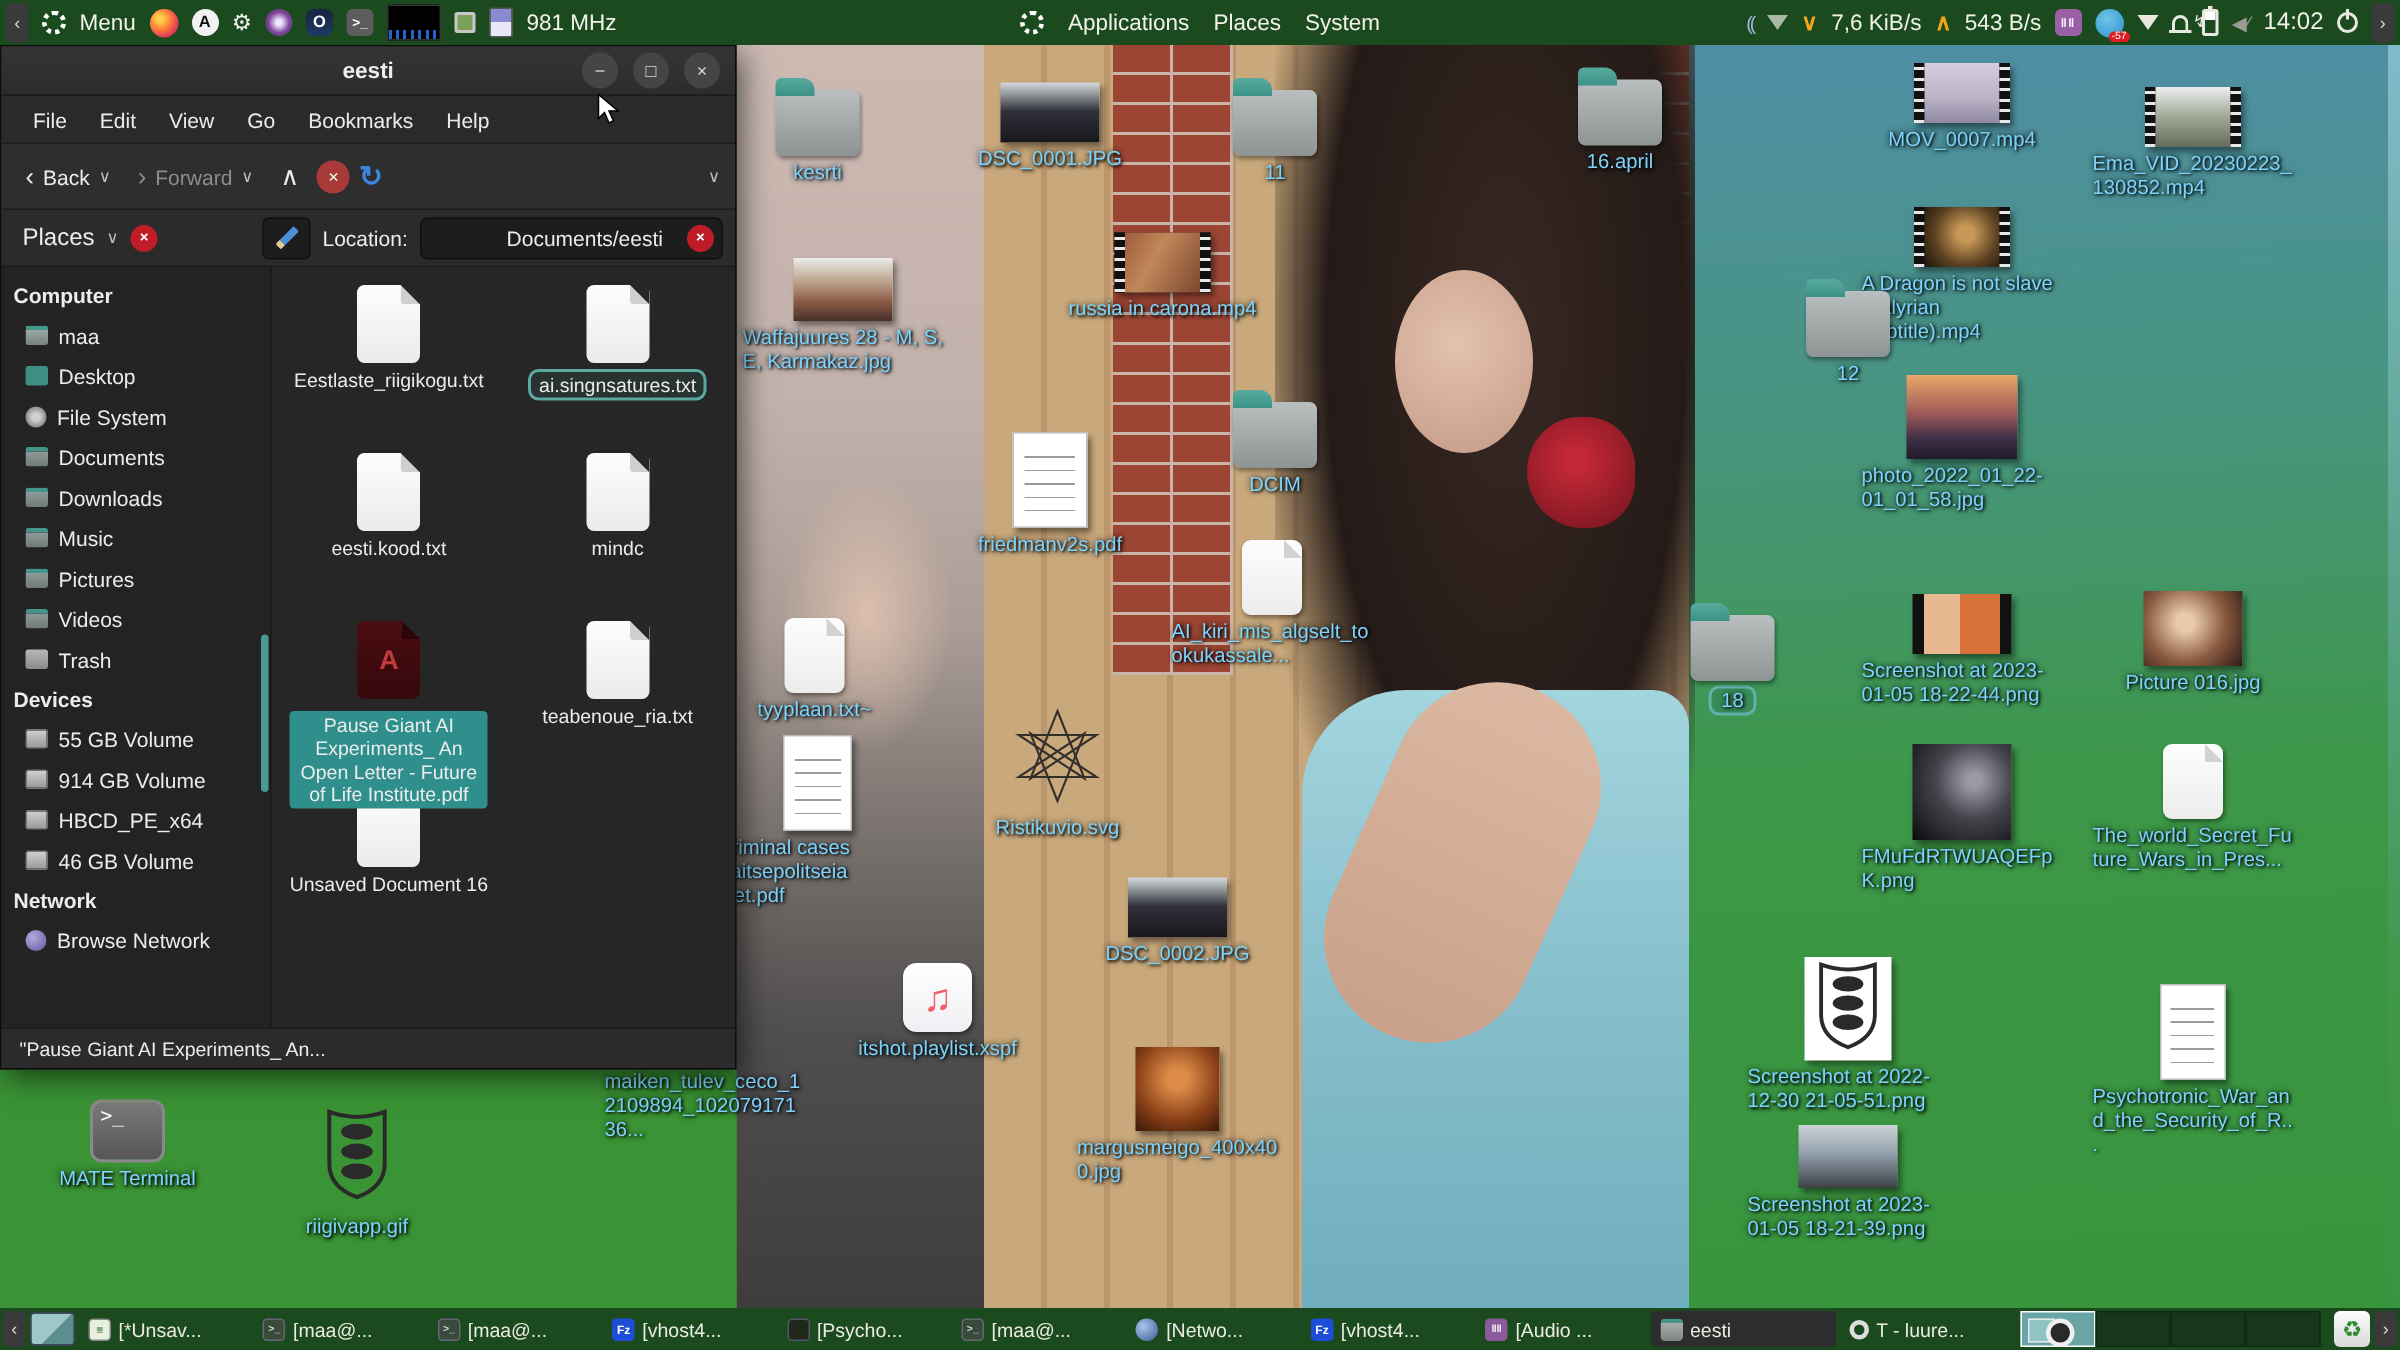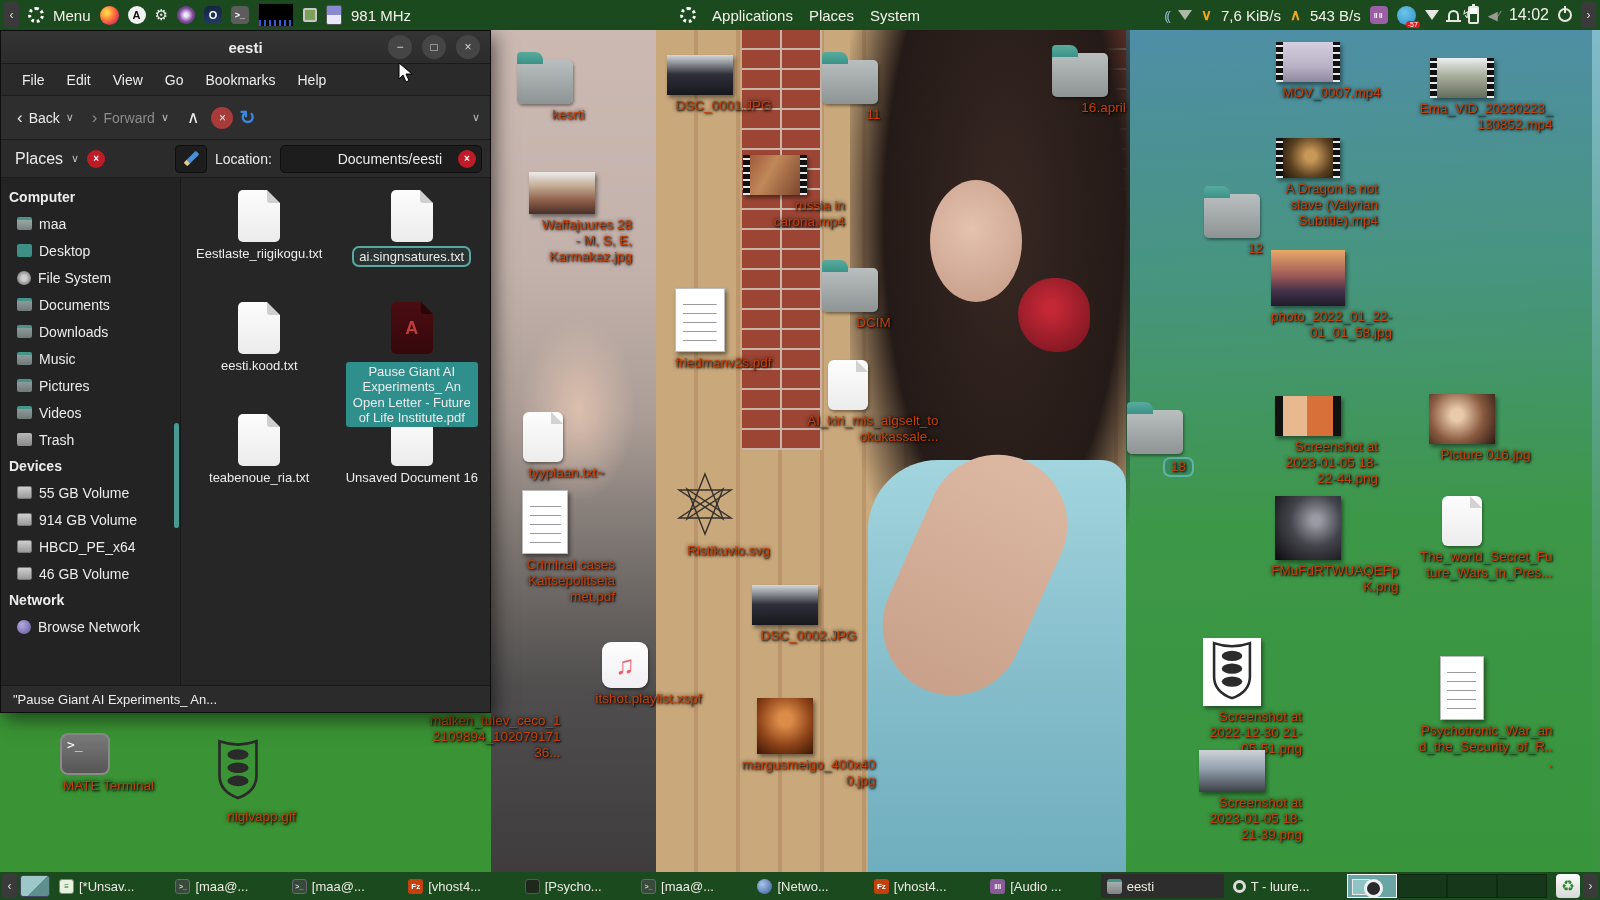--- a/index.html
+++ b/index.html
@@ -121,8 +121,8 @@
 
   
   .dico{position:absolute;width:140px;display:flex;flex-direction:column;align-items:center;z-index:1;}
-  .dlabel{margin-top:3px;font-size:13.5px;line-height:1.2;color:#c2410c;text-align:right;max-width:134px;word-wrap:break-word;
-    text-shadow:1px 1px 2px #000,0 0 4px rgba(0,0,0,.9);margin-left:47px;}
+  .dlabel{margin-top:3px;font-size:13.5px;line-height:1.2;color:#7dd3fc;text-align:left;max-width:134px;word-wrap:break-word;
+    text-shadow:1px 1px 2px #000,0 0 4px rgba(0,0,0,.9);}
   .dlabel.sel{border:2px solid #5fb3ab;border-radius:7px;padding:0 6px;background:rgba(40,110,105,.25);}
   .ic-folder{width:56px;height:44px;background:linear-gradient(#b9bebe,#8e9393);border-radius:5px;position:relative;margin-top:8px;box-shadow:1px 2px 3px rgba(0,0,0,.4);}
   .ic-folder::before{content:"";position:absolute;left:0;top:-8px;width:26px;height:12px;background:linear-gradient(#58aa9d,#3c9288);border-radius:4px 8px 0 0;}

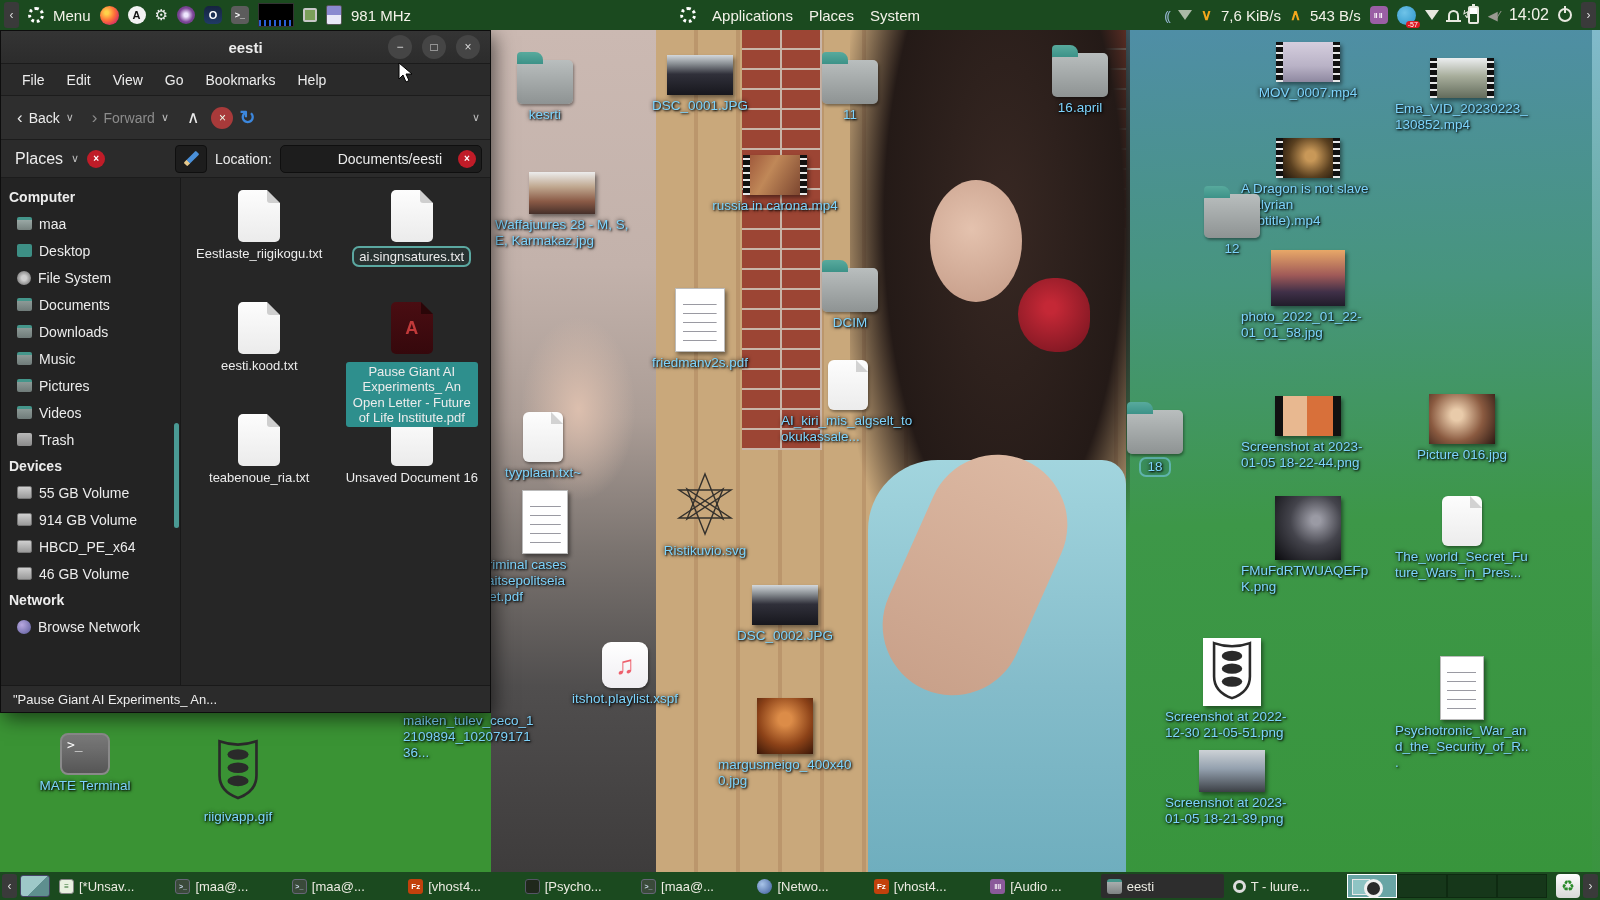--- a/index.html
+++ b/index.html
@@ -512,6 +512,10 @@
             <div class="flabel">eesti.kood.txt</div>
           </div>
           <div class="fitem">
+            <div class="ficon-txt"></div>
+            <div class="flabel">mindc</div>
+          </div>
+          <div class="fitem">
             <div class="ficon-pdf">A</div>
             <div class="flabel fsel-fill">Pause Giant AI Experiments_ An Open Letter - Future of Life Institute.pdf</div>
           </div>

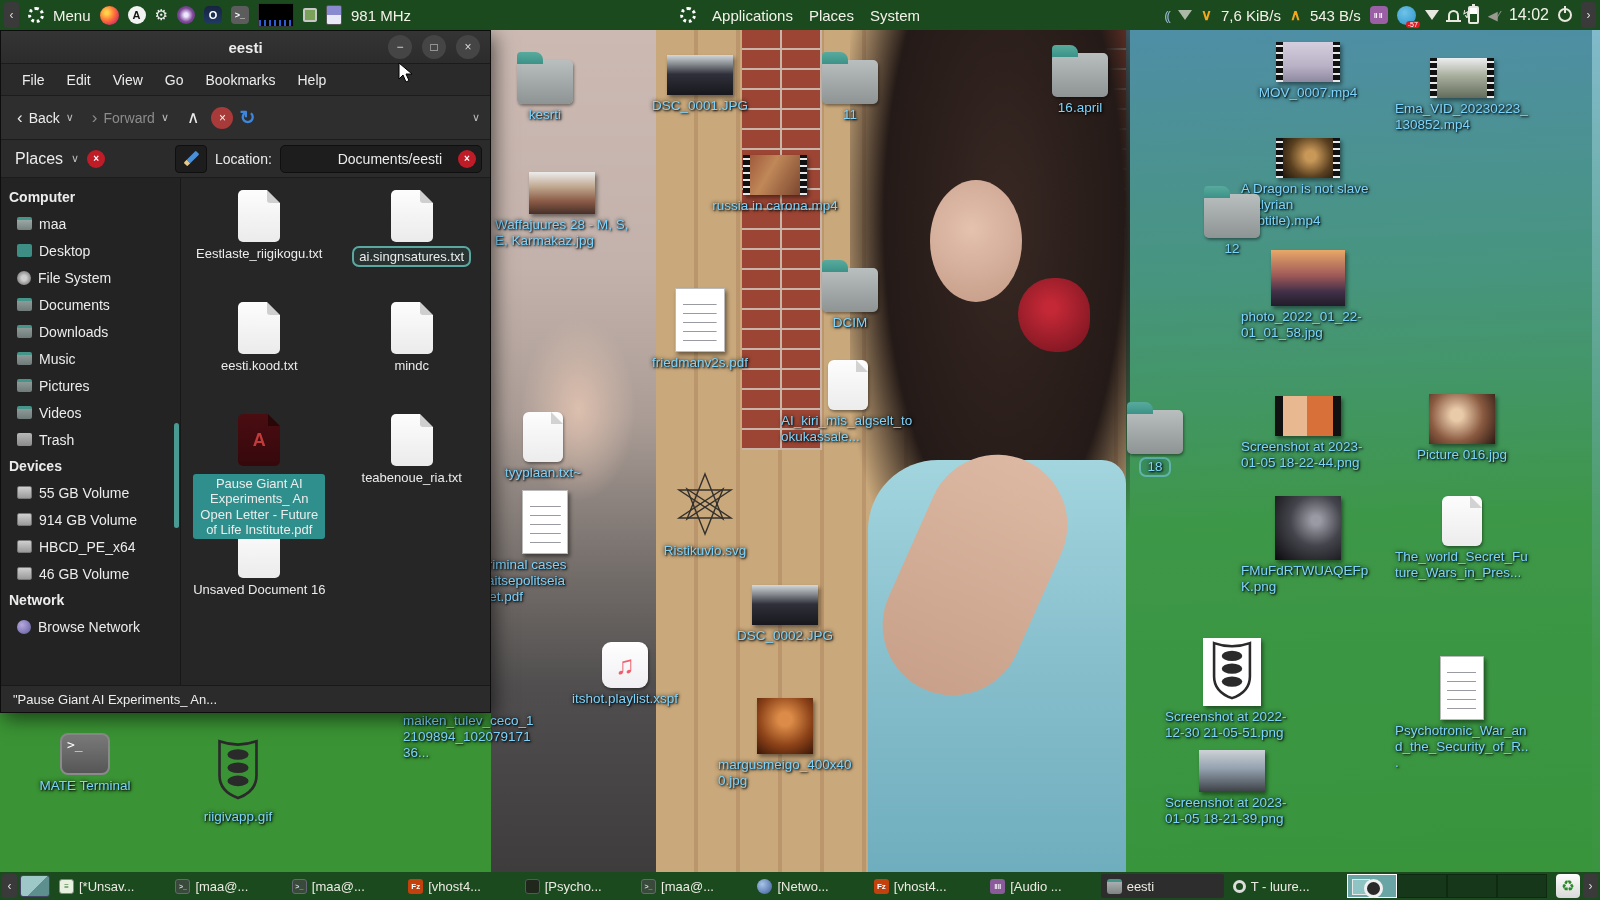--- a/index.html
+++ b/index.html
@@ -159,7 +159,7 @@
   .tk-ic{width:15px;height:15px;border-radius:3px;flex:0 0 auto;display:inline-flex;align-items:center;justify-content:center;font-size:8px;font-weight:bold;}
   .tki-text{background:#e8f0e0;color:#2a6a2a;border:1px solid #888;}
   .tki-terminal{background:#3a4a3a;color:#cde;border:1px solid #667;font-size:7px;}
-  .tki-filezilla{background:#c2410c;color:#fff;}
+  .tki-filezilla{background:#1d4ed8;color:#fff;}
   .tki-doc{background:#20281c;color:#9ab;border:1px solid #556;}
   .tki-network{background:radial-gradient(circle at 35% 35%,#a8c4e8,#3a5a9a);border-radius:50%;}
   .tki-audio{background:#8a5a9a;color:#fff;font-size:7px;}

